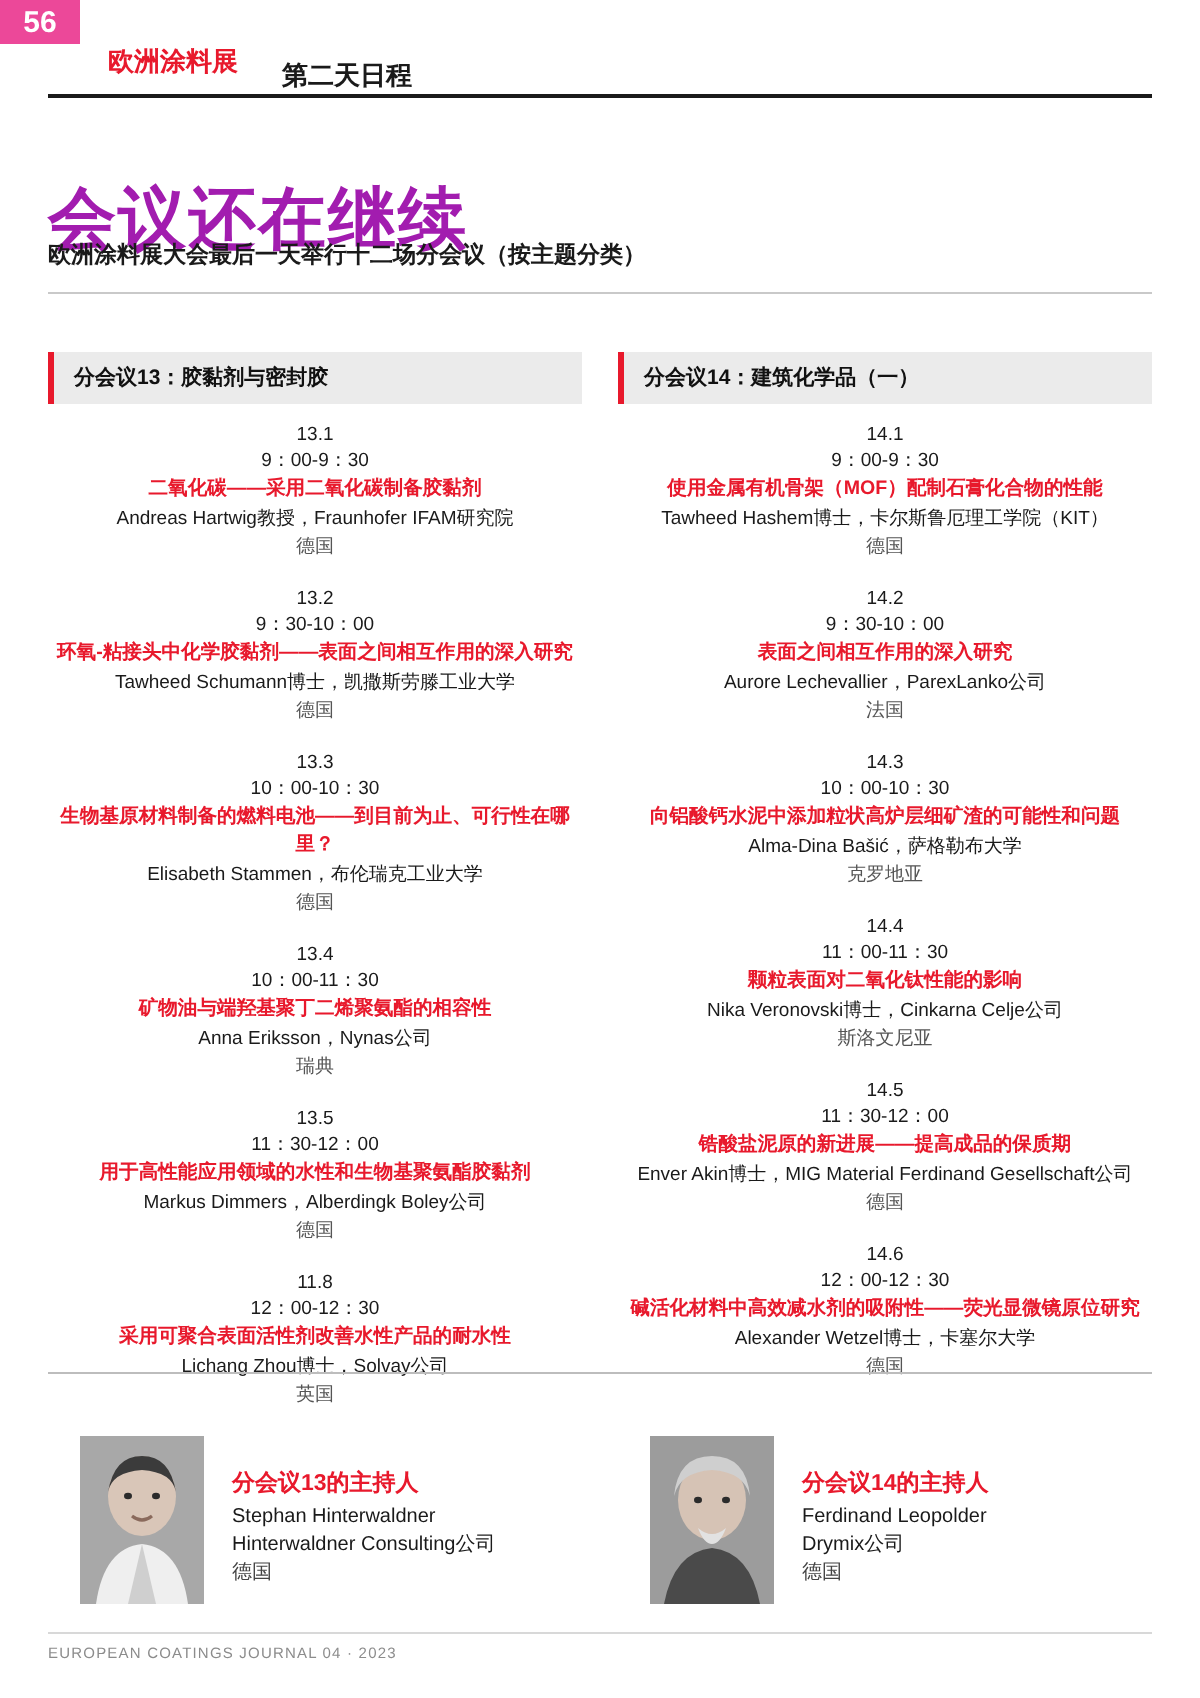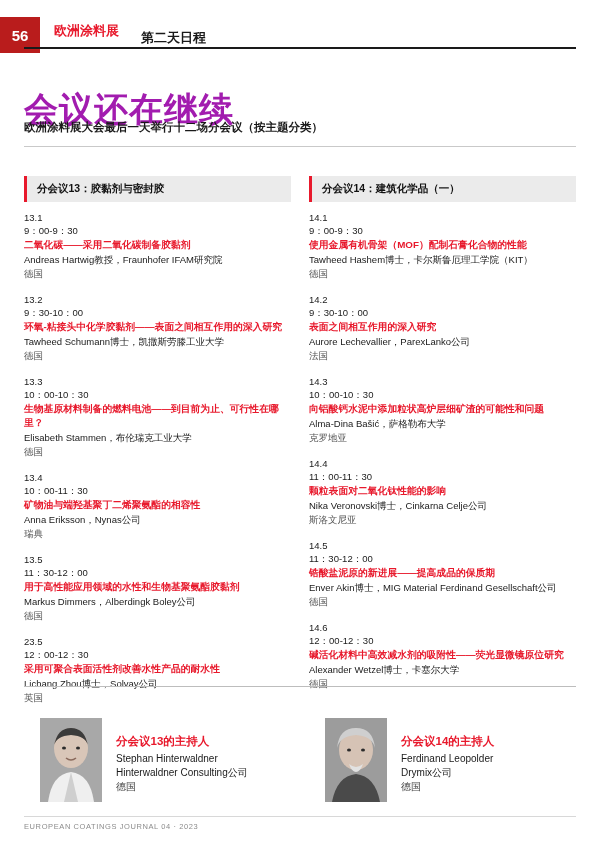--- a/index.html
+++ b/index.html
@@ -30,15 +30,14 @@
   }
   .pagenum {
     width: 40px;
-    height: 36px;
-    background: #b91c1c;
+    height: 22px;
+    background: #ec4899;
     color: #ffffff;
     font-size: 15px;
     font-weight: bold;
     display: flex;
     align-items: center;
     justify-content: center;
-    margin-top: 17px;
   }
   .kicker {
     color: #e8192c;

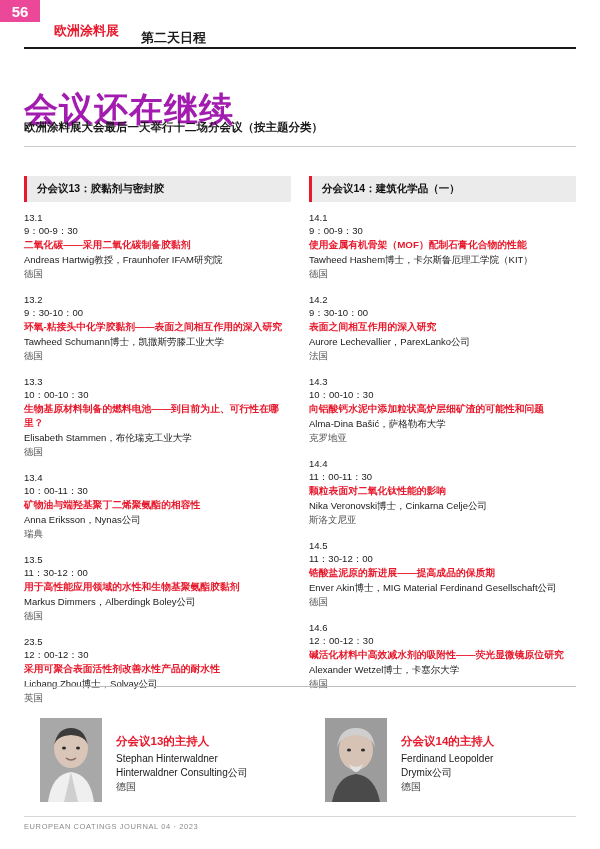--- a/index.html
+++ b/index.html
@@ -105,7 +105,7 @@
     margin-bottom: 9px;
     margin-top: 24px;
   }
-  .entry { margin-bottom: 13px; }
+  .entry { margin-bottom: 13px; text-align: center; }
   .entry .code {
     font-size: 9.5px;
     color: #1a1a1a;

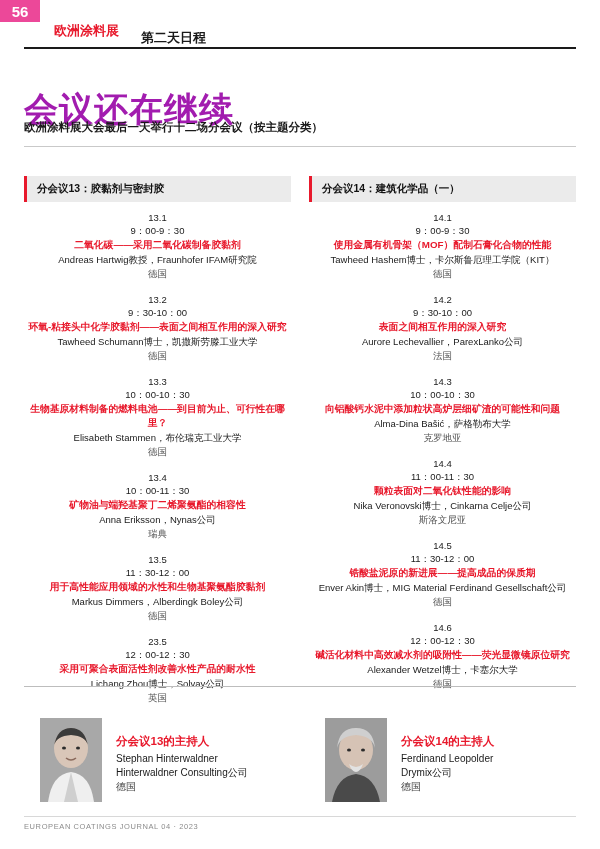--- a/index.html
+++ b/index.html
@@ -255,7 +255,7 @@
       </div>
 
       <div class="entry">
-        <div class="code">23.5</div>
+        <div class="code">11.8</div>
         <div class="time">12：00-12：30</div>
         <div class="title">采用可聚合表面活性剂改善水性产品的耐水性</div>
         <div class="speaker">Lichang Zhou博士，Solvay公司</div>

